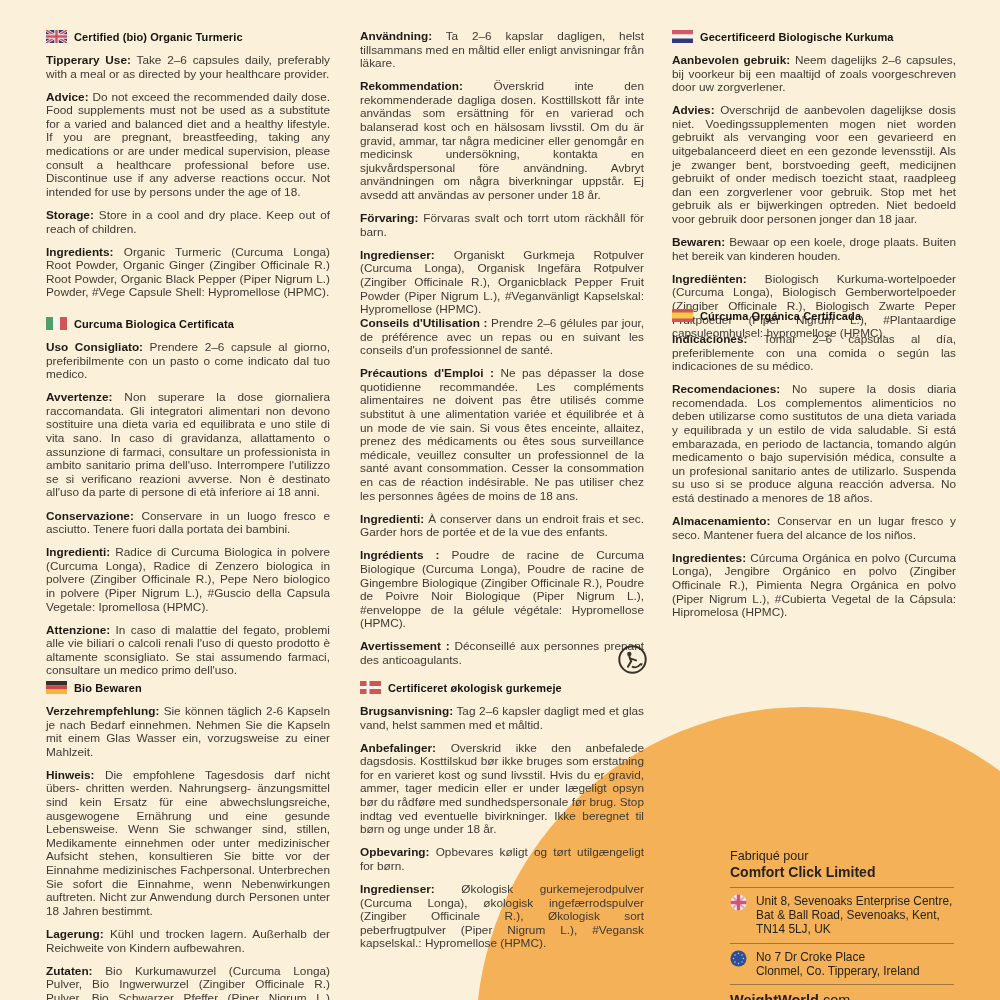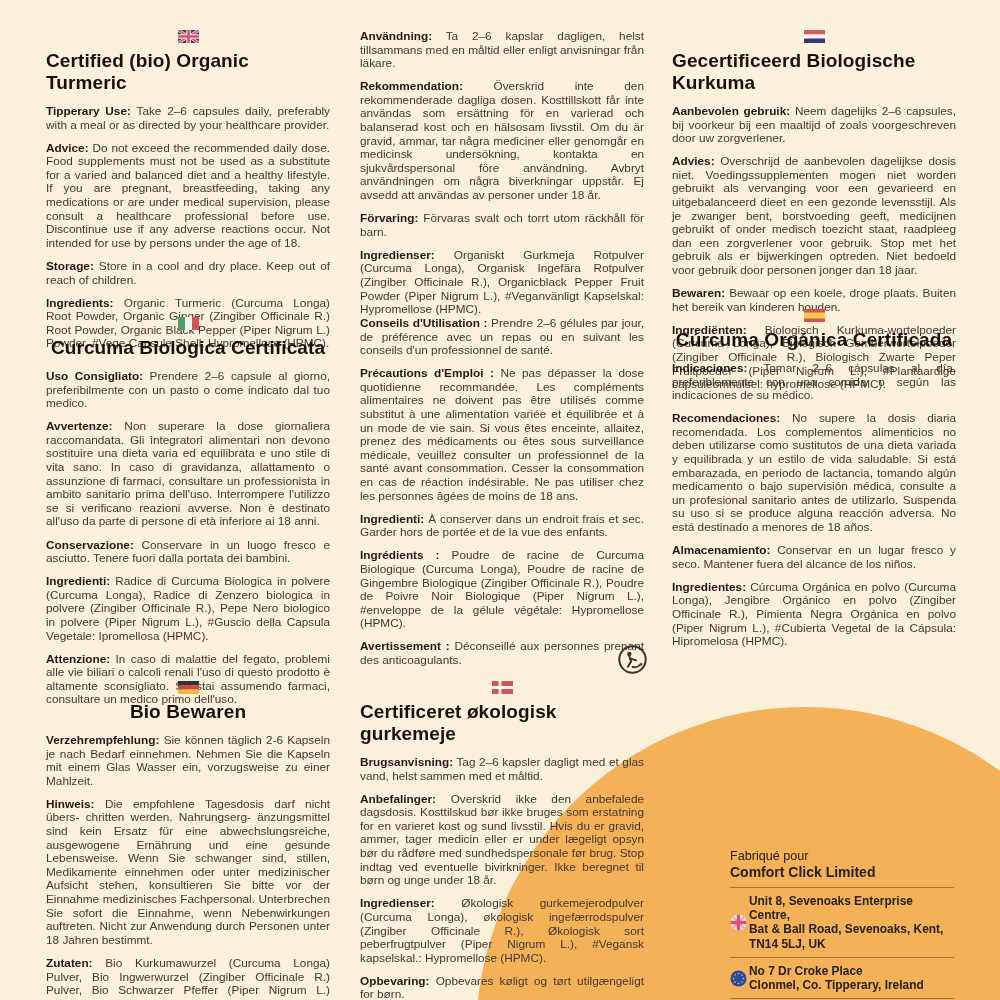--- a/index.html
+++ b/index.html
@@ -16,7 +16,7 @@
   .sec{position:absolute;color:#3E3A33}
   .sec h2{
     display:flex;align-items:center;gap:7px;margin:0 0 11px 0;
-    font-size:19px;font-weight:bold;color:#16130F;letter-spacing:.1px;flex-direction:column;
+    font-size:11px;font-weight:bold;color:#16130F;letter-spacing:.1px;
   }
   .flag{display:inline-flex;flex:none;line-height:0}
   .flag svg{display:block}

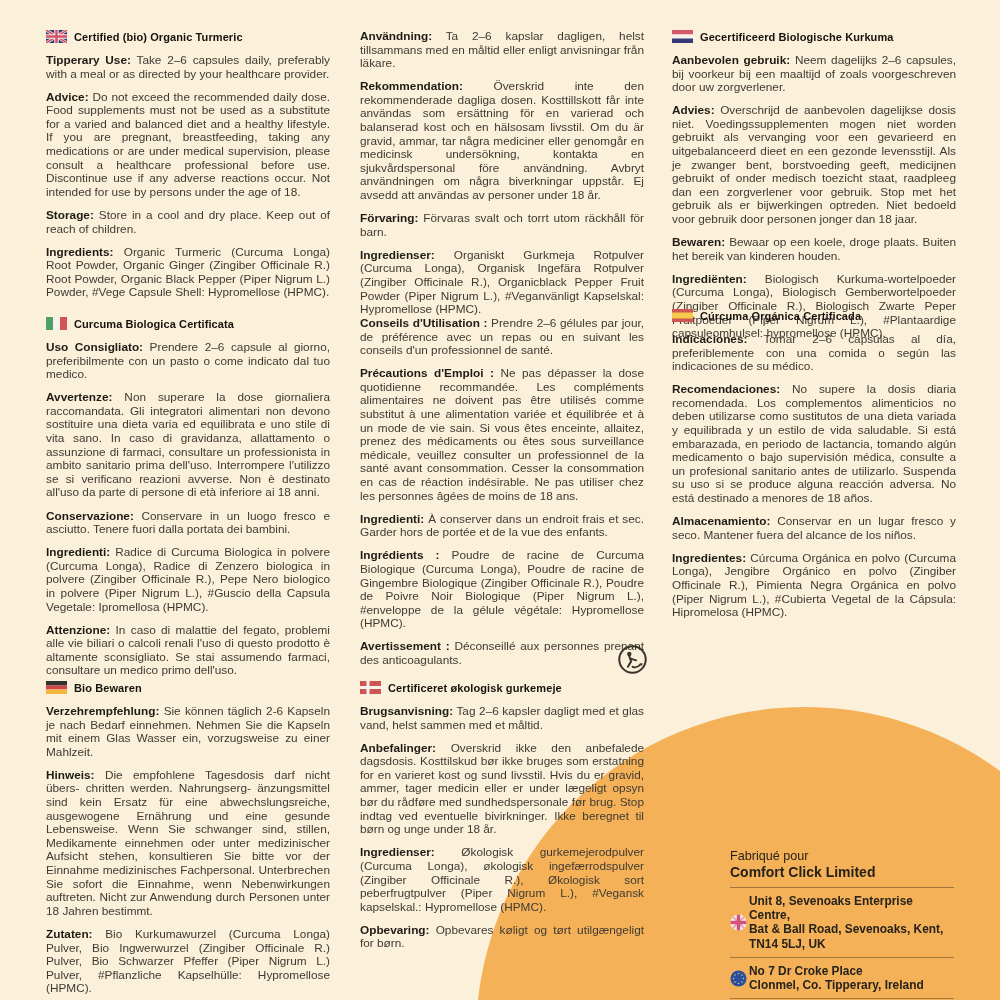--- a/index.html
+++ b/index.html
@@ -155,8 +155,8 @@
   </h2>
   <p><b>Brugsanvisning:</b> <span>Tag 2–6 kapsler dagligt med et glas vand, helst sammen med et måltid.</span></p>
   <p><b>Anbefalinger:</b> <span>Overskrid ikke den anbefalede dagsdosis. Kosttilskud bør ikke bruges som erstatning for en varieret kost og sund livsstil. Hvis du er gravid, ammer, tager medicin eller er under lægeligt opsyn bør du rådføre med sundhedspersonale før brug. Stop indtag ved eventuelle bivirkninger. Ikke beregnet til børn og unge under 18 år.</span></p>
+  <p><b>Opbevaring:</b> <span>Opbevares køligt og tørt utilgængeligt for børn.</span></p>
   <p><b>Ingredienser:</b> <span>Økologisk gurkemejerodpulver (Curcuma Longa), økologisk ingefærrodspulver (Zingiber Officinale R.), Økologisk sort peberfrugtpulver (Piper Nigrum L.), #Vegansk kapselskal.: Hypromellose (HPMC).</span></p>
-  <p><b>Opbevaring:</b> <span>Opbevares køligt og tørt utilgængeligt for børn.</span></p>
 </div>
 
 <div class="triman">

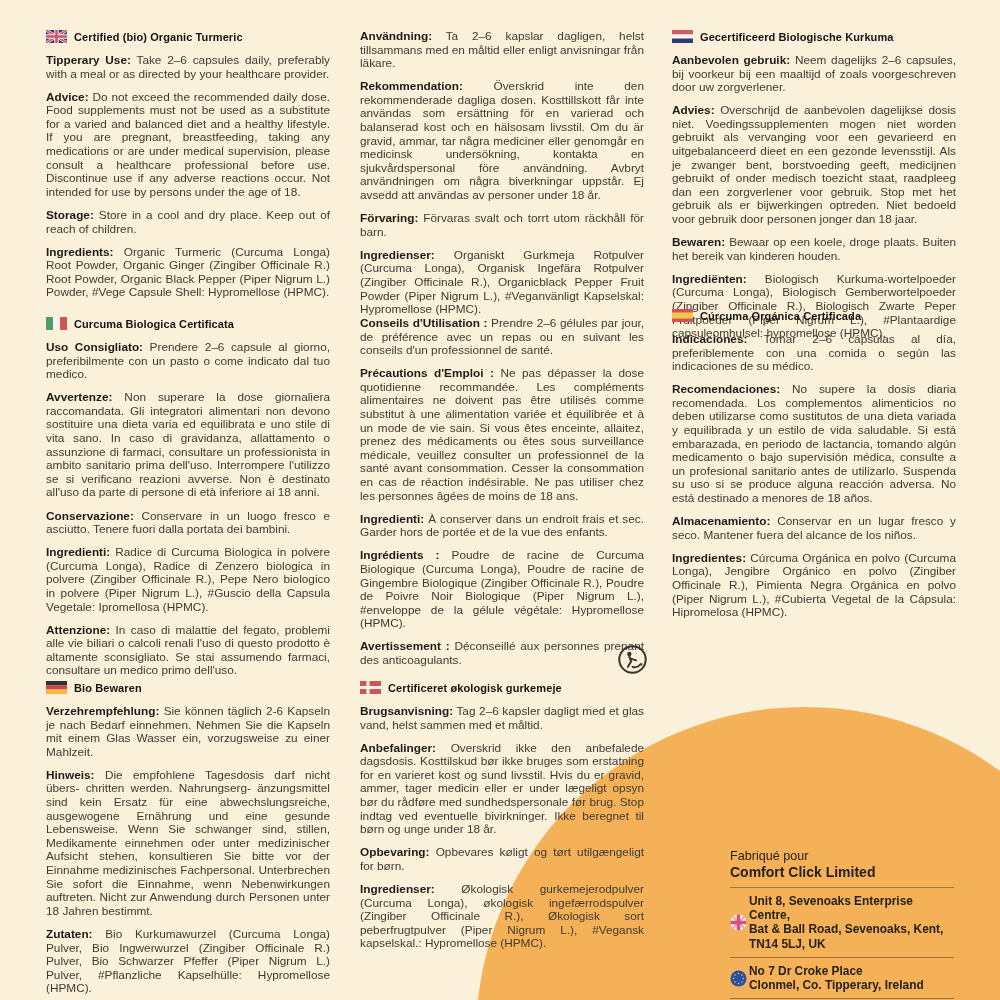--- a/index.html
+++ b/index.html
@@ -27,8 +27,8 @@
   .footer .made-for{font-size:12.6px;line-height:15px}
   .footer .company{font-size:14px;font-weight:bold;line-height:17px;margin-bottom:6px}
   .addr-row{
-    display:flex;gap:2px;align-items:center;
-    border-top:1px solid rgba(62,48,22,.45);padding:6px 0;font-weight:bold;
+    display:flex;gap:9px;
+    border-top:1px solid rgba(62,48,22,.45);padding:6px 0;
   }
   .addr{font-size:11.9px;line-height:14.2px}
   .site{border-top:1px solid rgba(62,48,22,.45);padding-top:7px;font-size:14.5px}

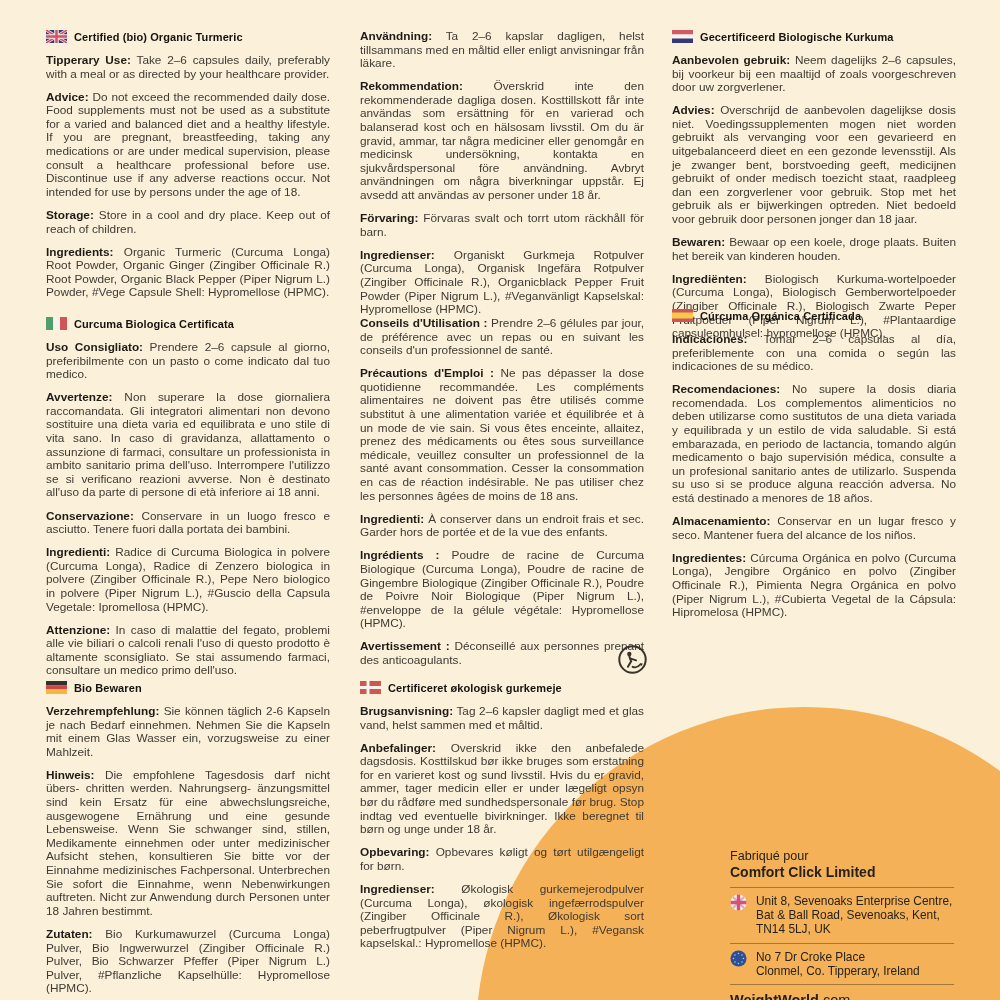--- a/index.html
+++ b/index.html
@@ -139,6 +139,7 @@
   </h2>
   <p><b>Verzehrempfehlung:</b> <span>Sie können täglich 2-6 Kapseln je nach Bedarf einnehmen. Nehmen Sie die Kapseln mit einem Glas Wasser ein, vorzugsweise zu einer Mahlzeit.</span></p>
   <p><b>Hinweis:</b> <span>Die empfohlene Tagesdosis darf nicht übers- chritten werden. Nahrungserg- änzungsmittel sind kein Ersatz für eine abwechslungsreiche, ausgewogene Ernährung und eine gesunde Lebensweise. Wenn Sie schwanger sind, stillen, Medikamente einnehmen oder unter medizinischer Aufsicht stehen, konsultieren Sie bitte vor der Einnahme medizinisches Fachpersonal. Unterbrechen Sie sofort die Einnahme, wenn Nebenwirkungen auftreten. Nicht zur Anwendung durch Personen unter 18 Jahren bestimmt.</span></p>
+  <p><b>Lagerung:</b> <span>Kühl und trocken lagern. Außerhalb der Reichweite von Kindern aufbewahren.</span></p>
   <p><b>Zutaten:</b> <span>Bio Kurkumawurzel (Curcuma Longa) Pulver, Bio Ingwerwurzel (Zingiber Officinale R.) Pulver, Bio Schwarzer Pfeffer (Piper Nigrum L.) Pulver, #Pflanzliche Kapselhülle: Hypromellose (HPMC).</span></p>
 </div>
 

